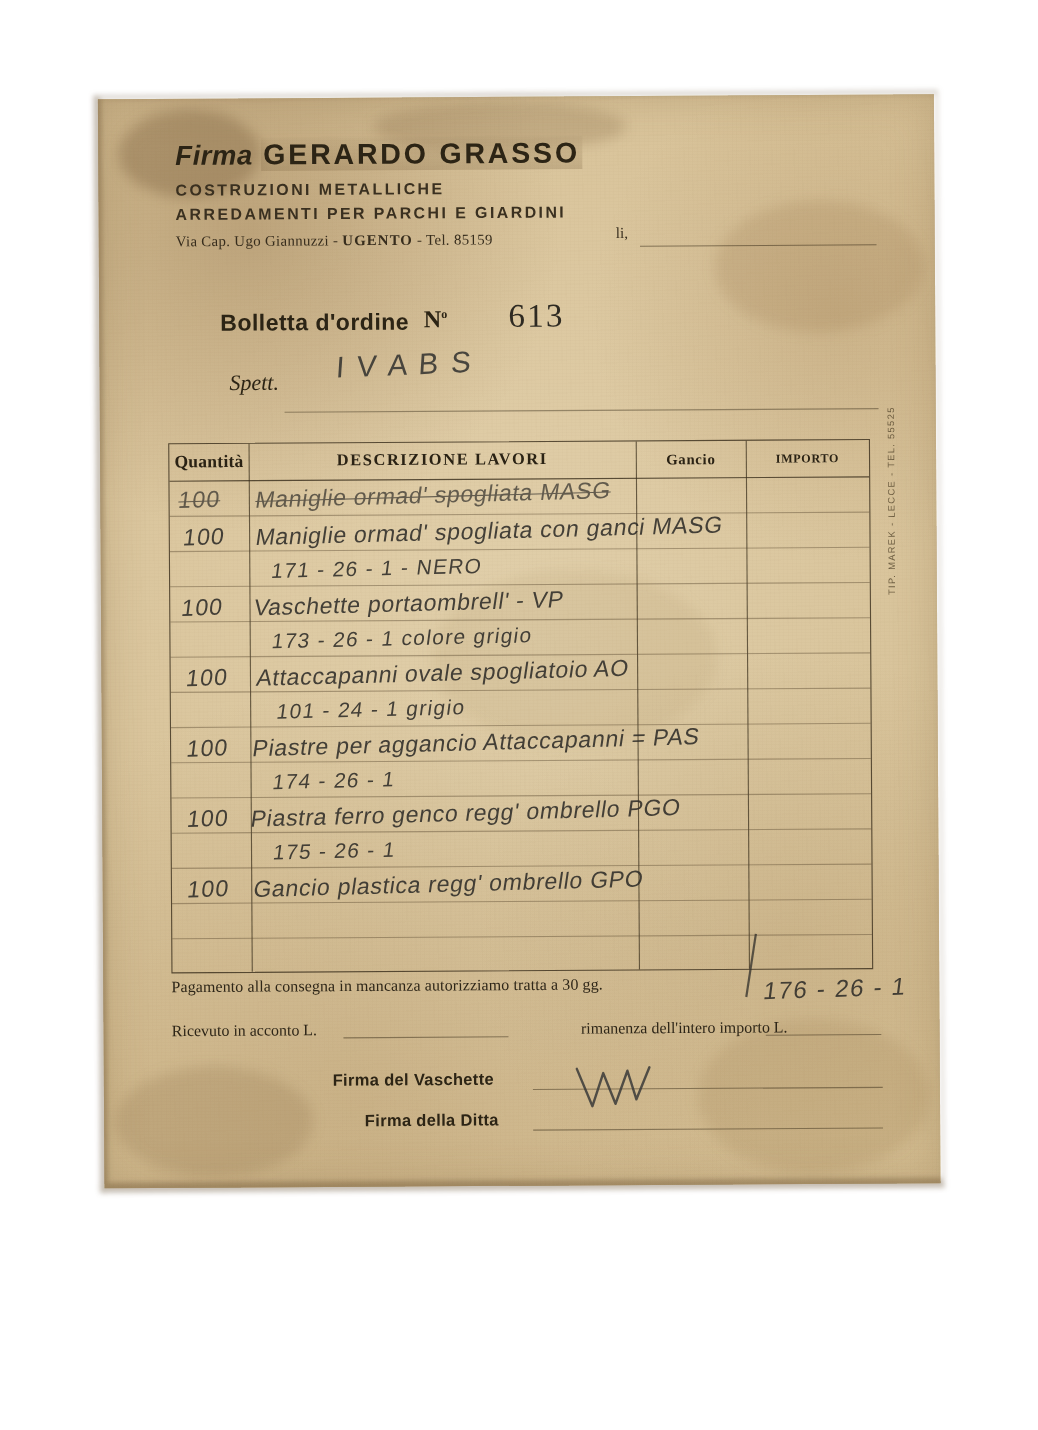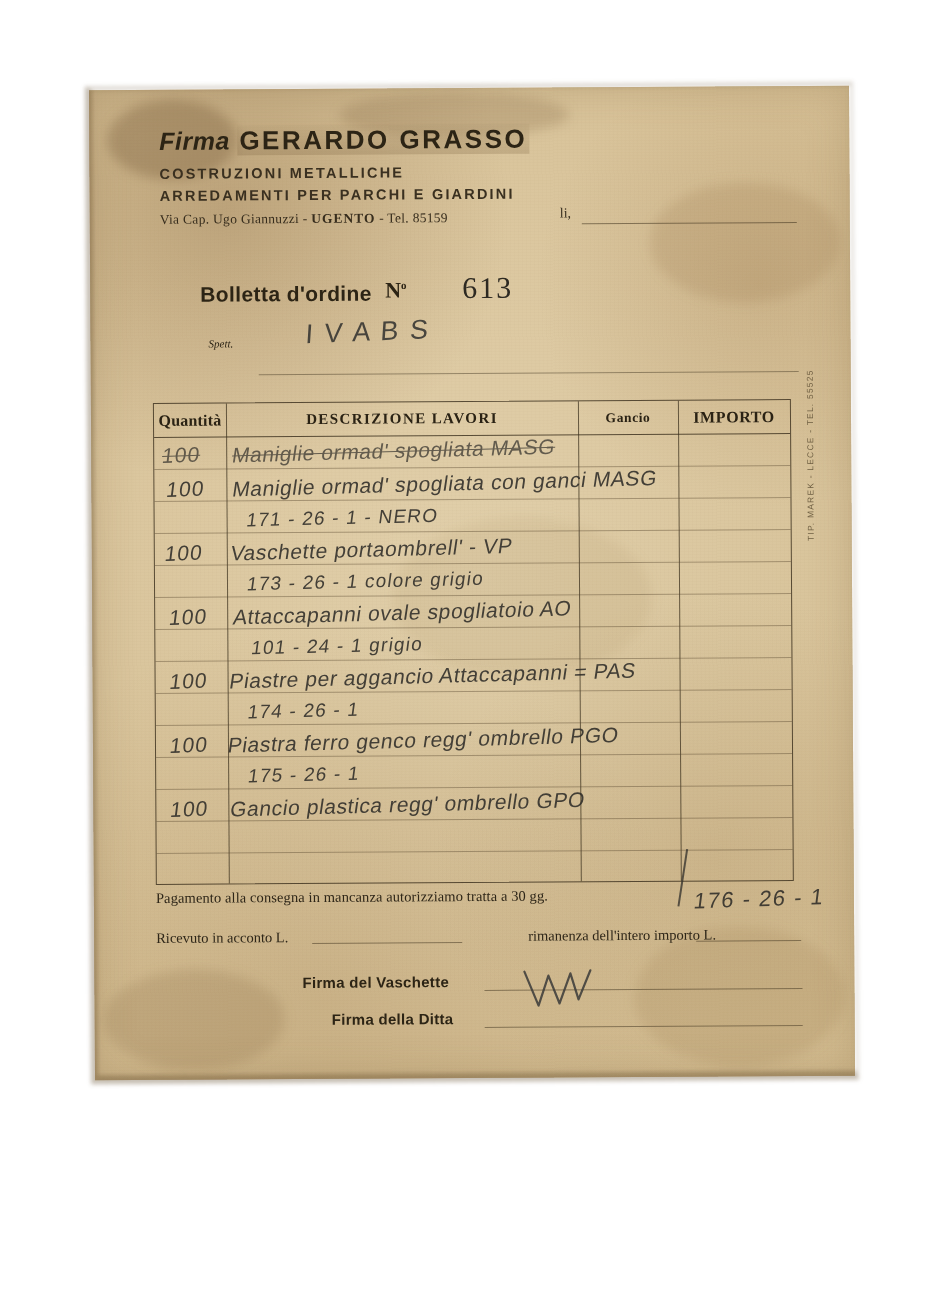--- a/index.html
+++ b/index.html
@@ -145,7 +145,7 @@
   #spett-label {
     position: absolute; left: 118px; top: 248px;
     font-family: "Liberation Serif", serif;
-    font-style: italic; font-size: 11px; color: #2c2415;
+    font-style: italic; font-size: 20px; color: #2c2415;
   }
   #spett-value {
     position: absolute; left: 215px; top: 228px;

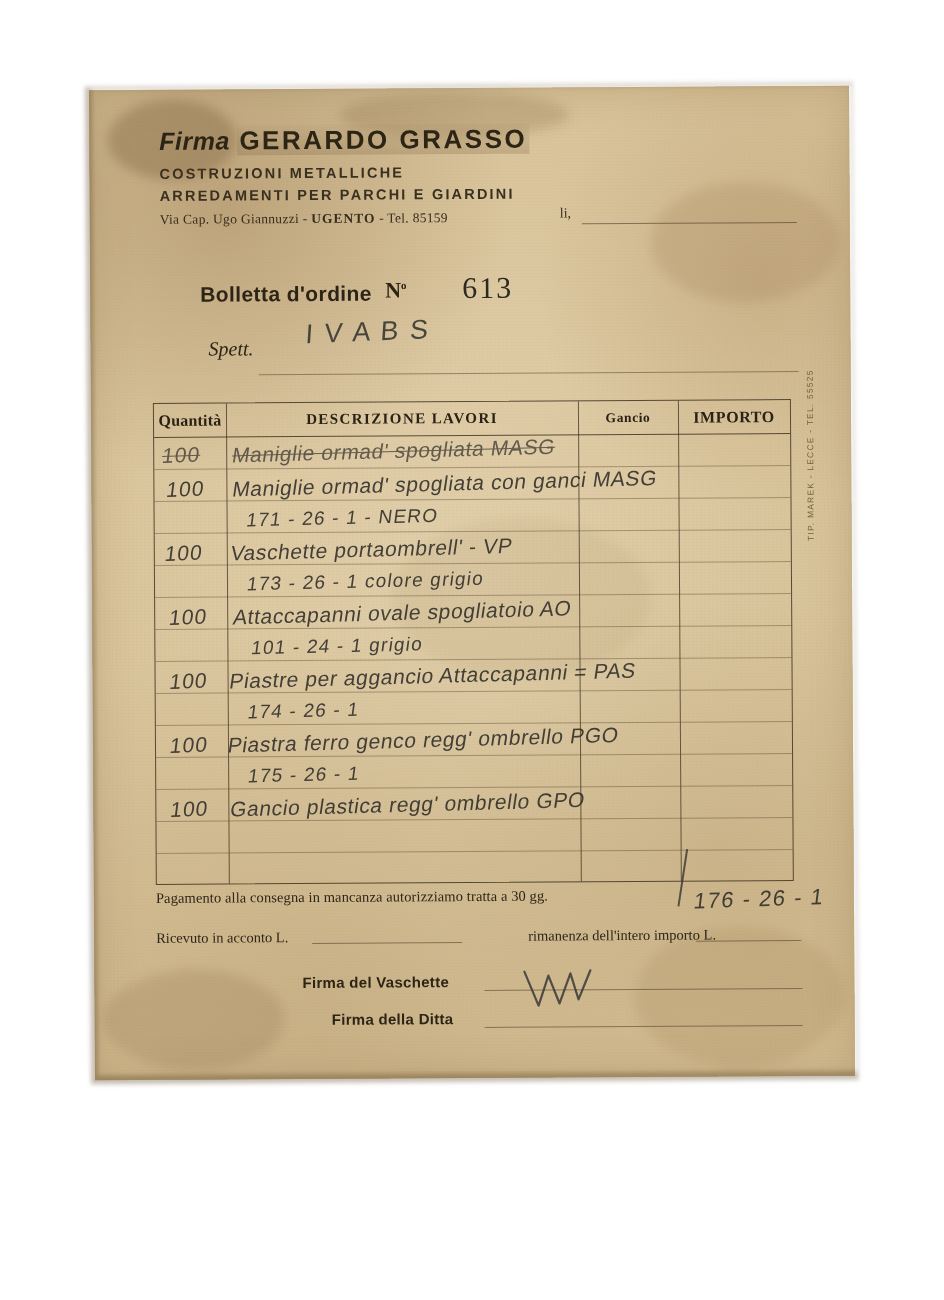--- a/index.html
+++ b/index.html
@@ -180,7 +180,7 @@
   #th-qta   { left: 0;     width: 72px;  font-size: 16px; letter-spacing: .2px;}
   #th-descr { left: 72px;  width: 352px; font-size: 15px; letter-spacing: 1.4px; }
   #th-prezzo{ left: 424px; width: 100px; font-size: 13.5px; letter-spacing: .6px; }
-  #th-importo{left: 524px; width: 112px; font-size: 16px; letter-spacing: .6px; }
+  #th-importo{left: 524px; width: 112px; font-size: 11px; letter-spacing: .6px; }
 
   .vline { position: absolute; top: 0; bottom: 0; width: 0; border-left: 1.5px solid rgba(55,44,26,0.72); }
   #v1 { left: 72px; }

